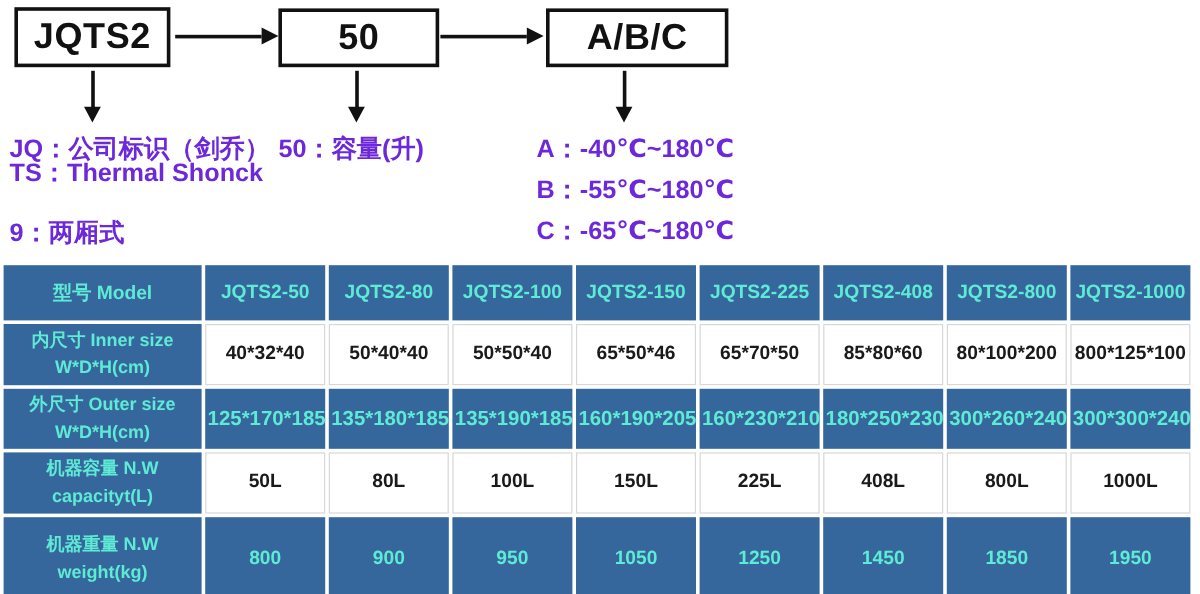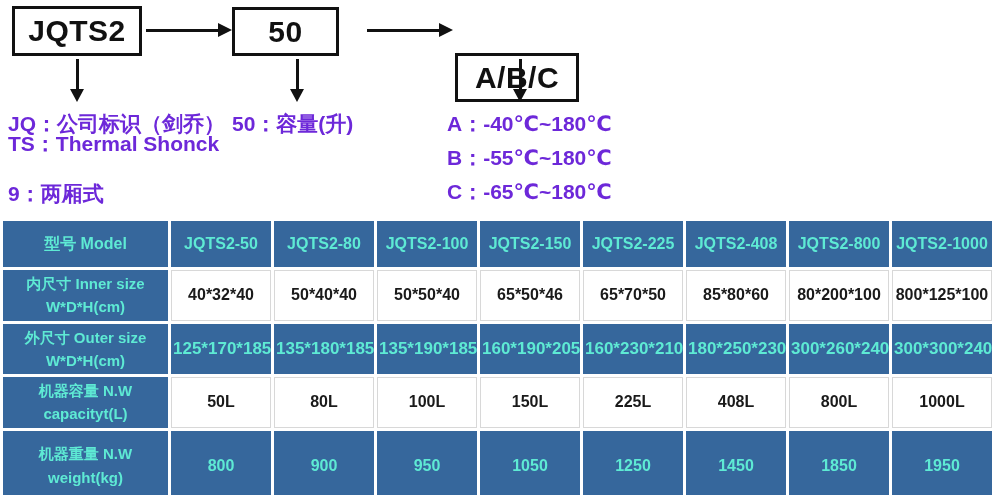--- a/index.html
+++ b/index.html
@@ -19,7 +19,7 @@
     font-size:30px; font-weight:700; letter-spacing:0.5px;
   }
   .dbox.b1{ left:12px;  top:6px; width:130px; height:50px; }
-  .dbox.b2{ left:232px; top:7px; width:107px; height:49px; }
+  .dbox.b2{ left:232px; top:7px; width:134px; height:49px; }
   .dbox.b3{ left:455px; top:7px; width:124px; height:49px;margin-top:46px; }
 
   .hline{ position:absolute; height:3px; background:#111; }

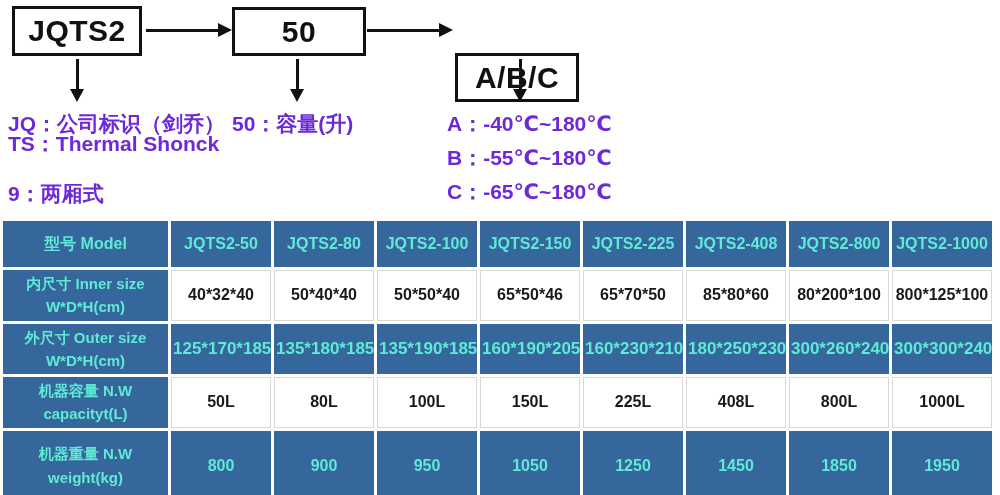--- a/index.html
+++ b/index.html
@@ -20,7 +20,7 @@
   }
   .dbox.b1{ left:12px;  top:6px; width:130px; height:50px; }
   .dbox.b2{ left:232px; top:7px; width:134px; height:49px; }
-  .dbox.b3{ left:455px; top:7px; width:124px; height:49px;margin-top:46px; }
+  .dbox.b3{ left:455px; top:7px; width:152px; height:49px; }
 
   .hline{ position:absolute; height:3px; background:#111; }
   .hhead{ position:absolute; width:0; height:0;

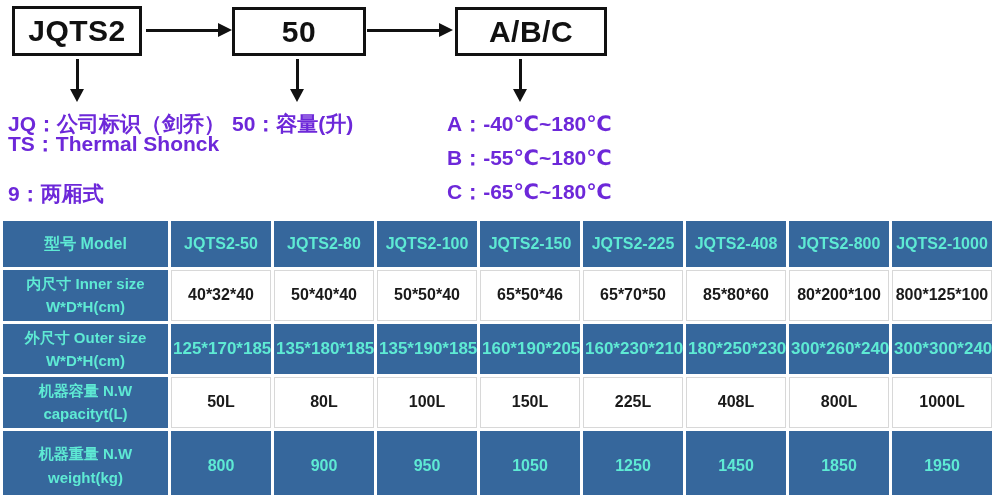--- a/index.html
+++ b/index.html
@@ -128,7 +128,7 @@
       <td class="lightcell val">65*50*46</td>
       <td class="lightcell val">65*70*50</td>
       <td class="lightcell val">85*80*60</td>
-      <td class="lightcell val">80*200*100</td>
+      <td class="lightcell val">80*100*200</td>
       <td class="lightcell val">800*125*100</td>
     </tr>
 

